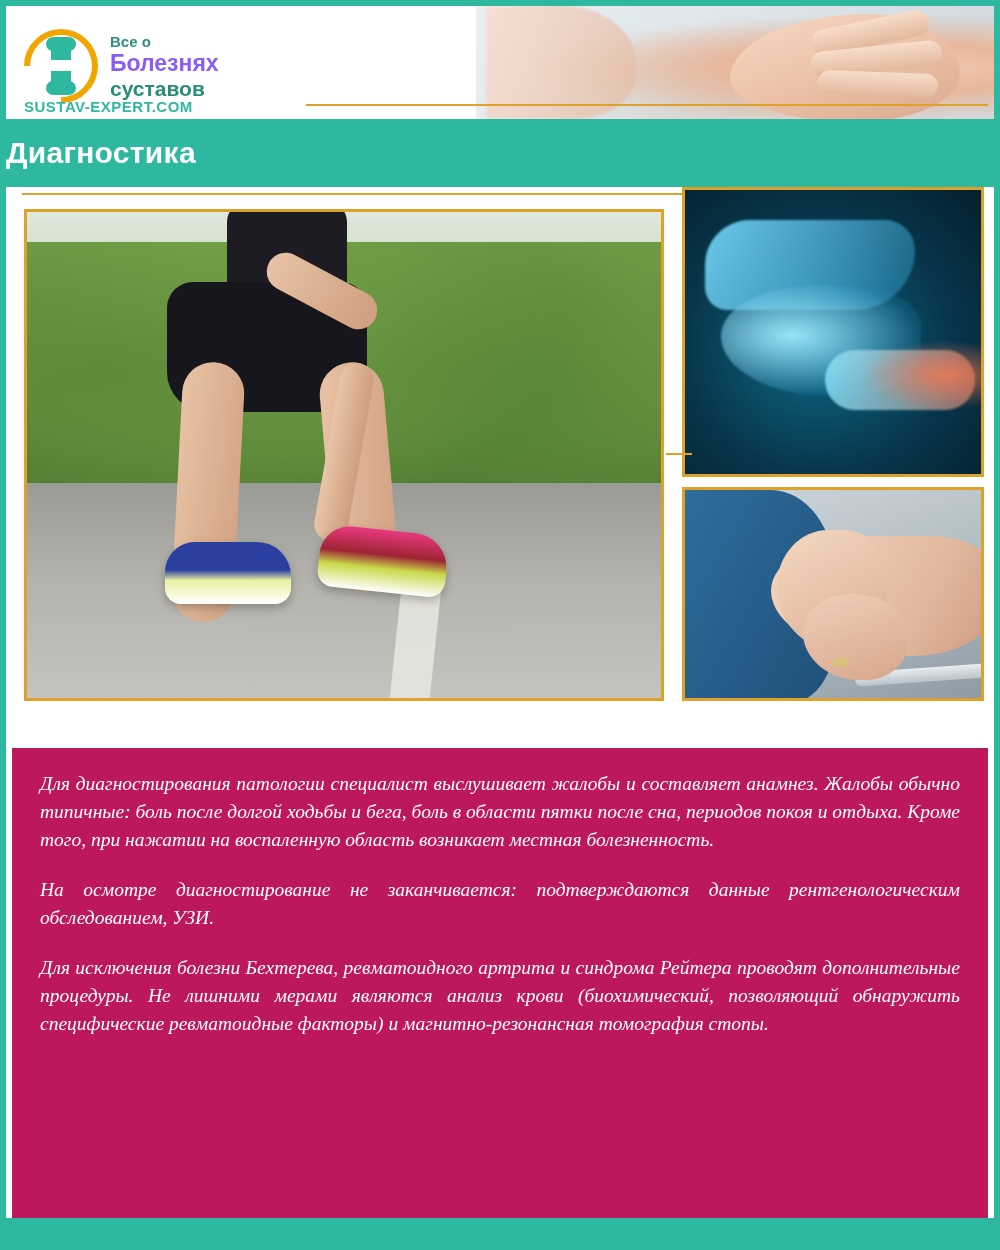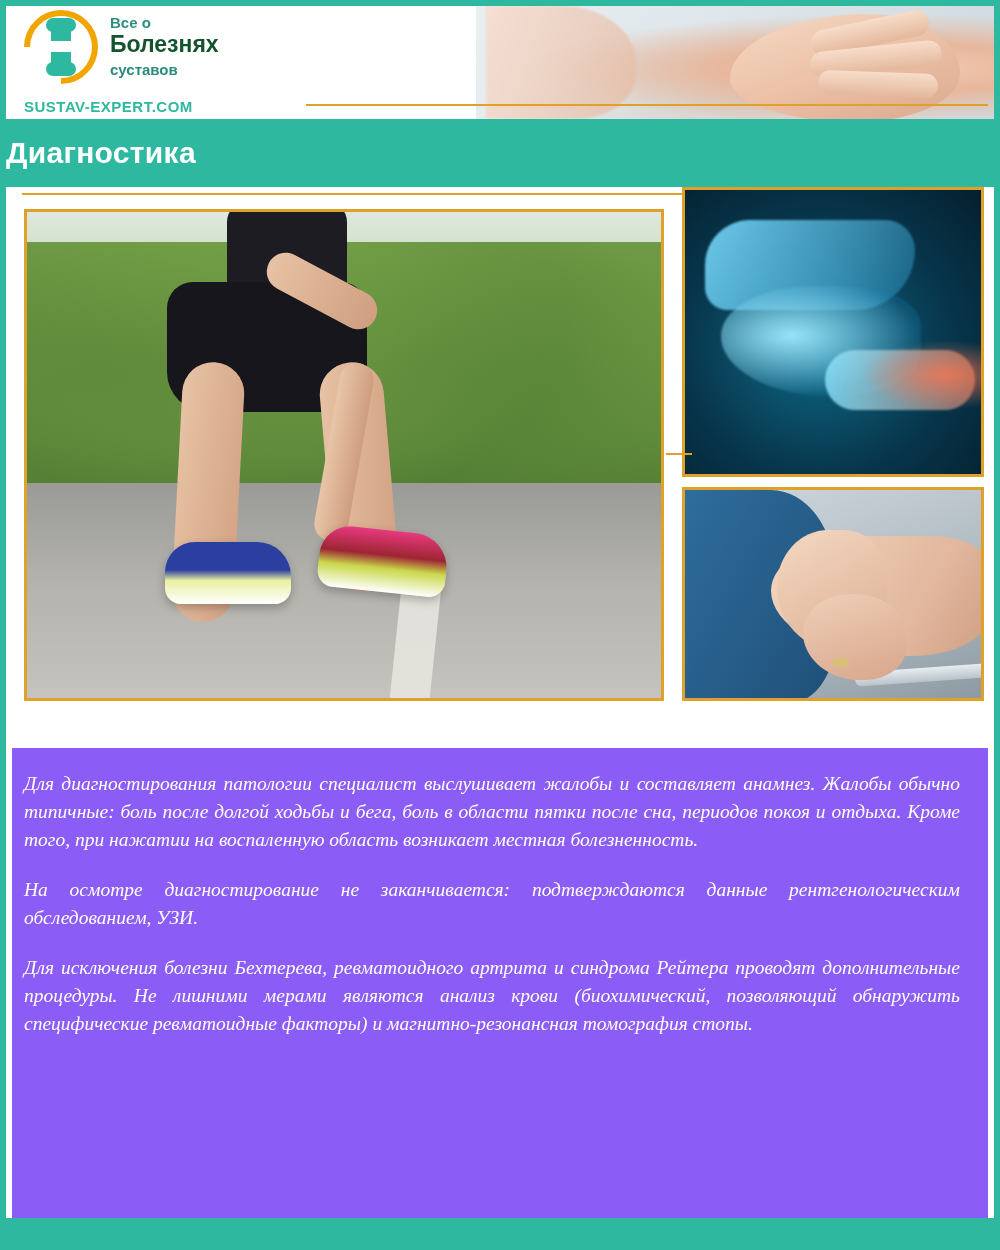--- a/index.html
+++ b/index.html
@@ -73,7 +73,7 @@
   .logo-wrap {
     position: absolute;
     left: 18px;
-    top: 4px;
+    top: 23px;
     display: flex;
     align-items: flex-start;
   }

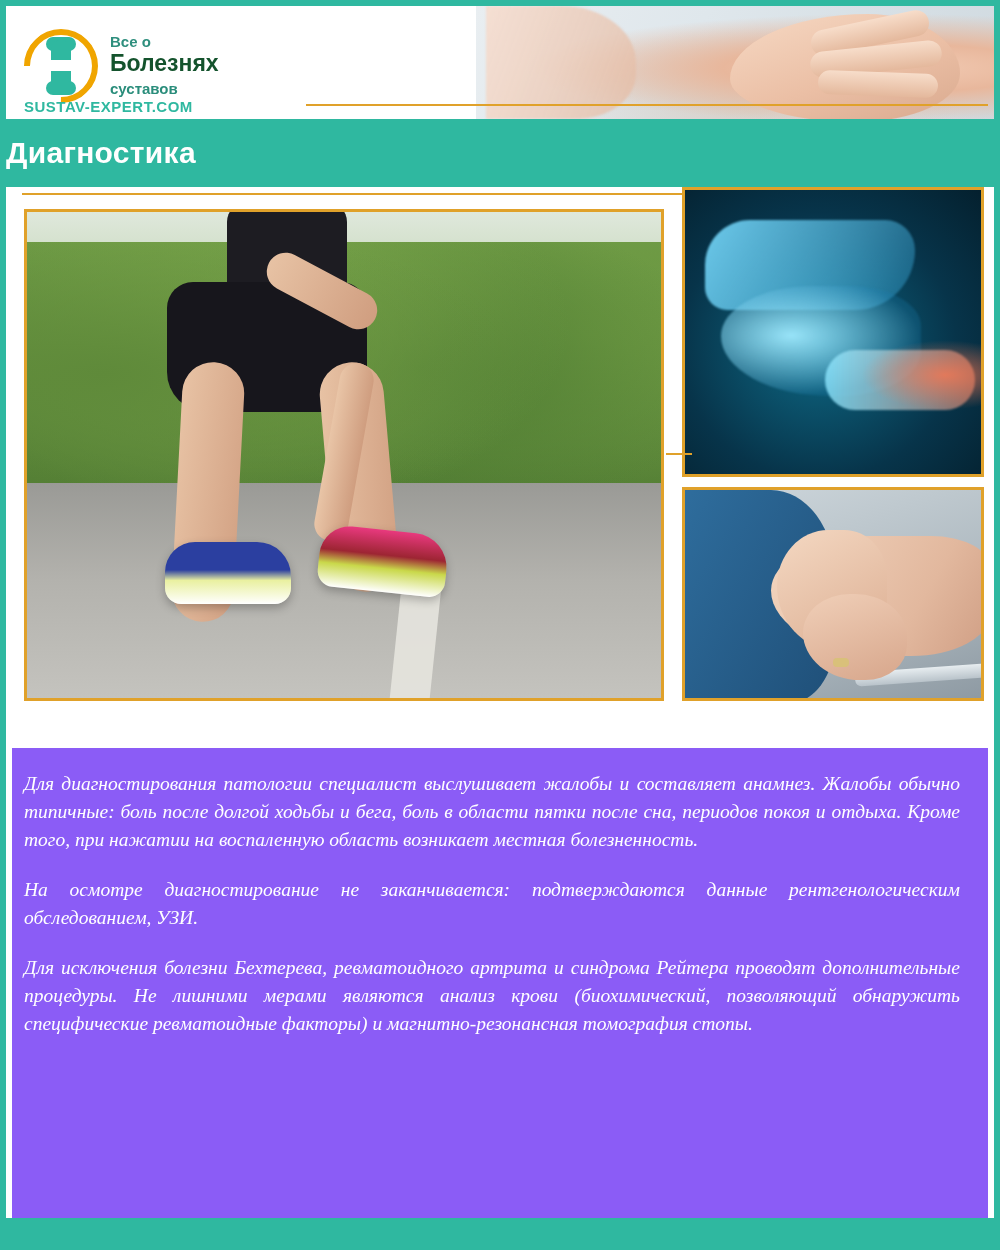--- a/index.html
+++ b/index.html
@@ -136,7 +136,7 @@
   }
   .logo-text .l2 {
     font-size: 23px;
-    color: #14532d;
+    color: #8b5cf6;
     font-weight: 700;
     line-height: 25px;
   }

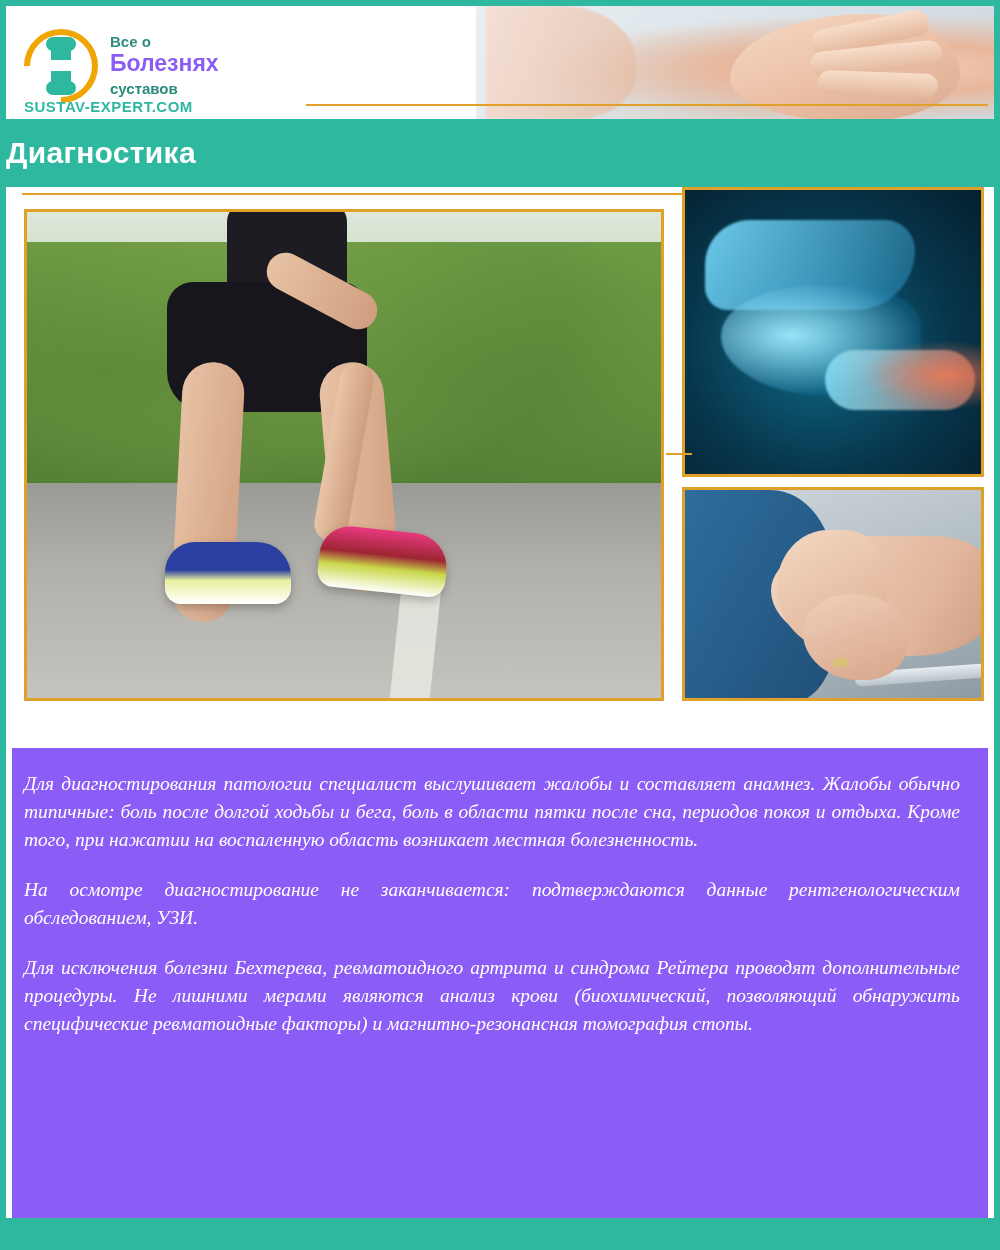--- a/index.html
+++ b/index.html
@@ -141,7 +141,7 @@
     line-height: 25px;
   }
   .logo-text .l3 {
-    font-size: 15px;
+    font-size: 21px;
     color: #2a8d7b;
     font-weight: 700;
     line-height: 25px;

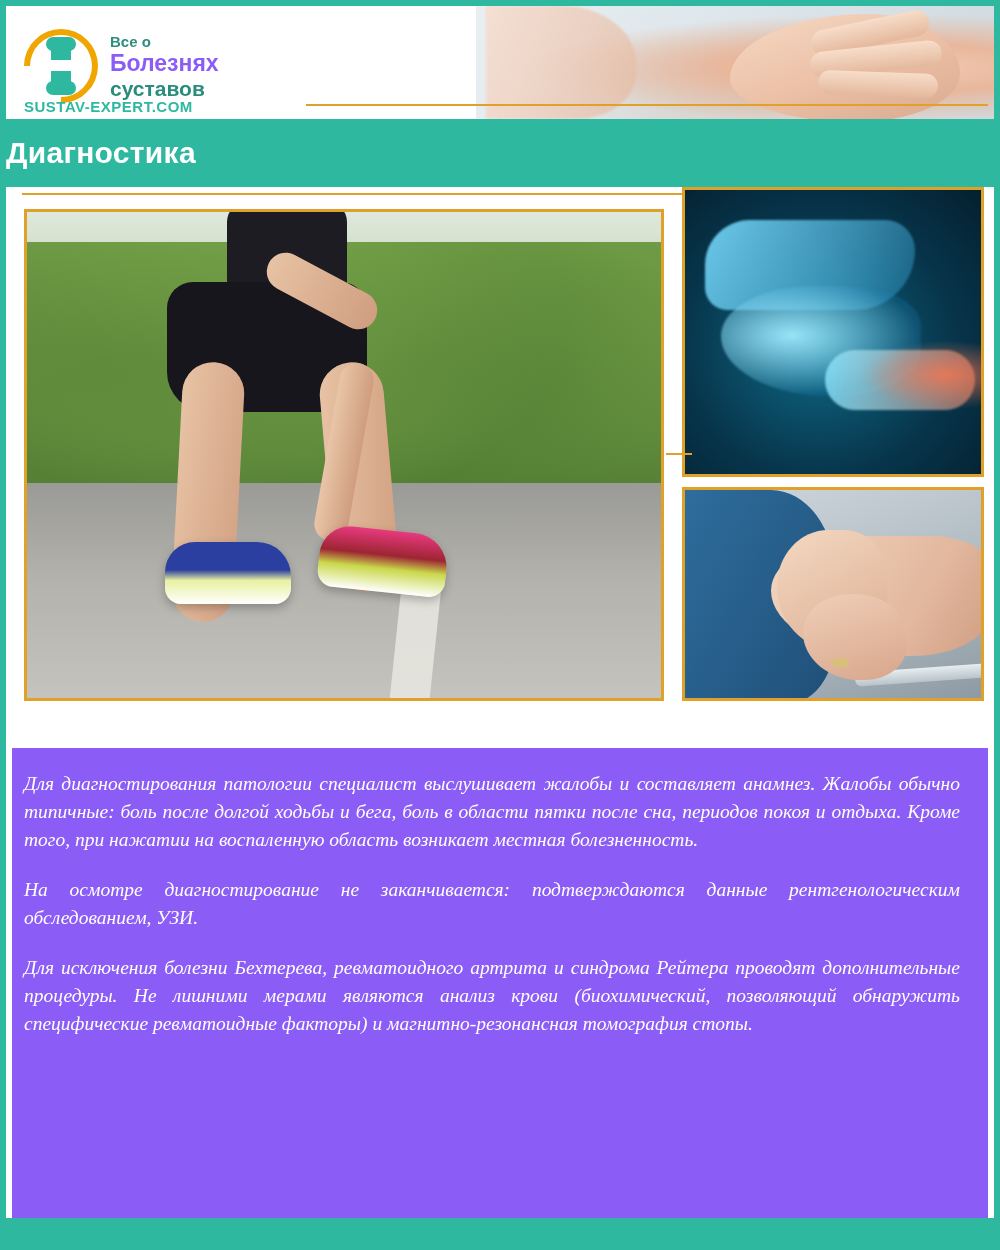--- a/index.html
+++ b/index.html
@@ -405,8 +405,8 @@
     right: 6px;
     top: 742px;
     bottom: 26px;
-    background: #8b5cf6;
-    padding: 22px 28px 10px 12px;
+    background: #be185d;
+    padding: 22px 28px 10px 28px;
     box-sizing: border-box;
     color: #ffffff;
   }

